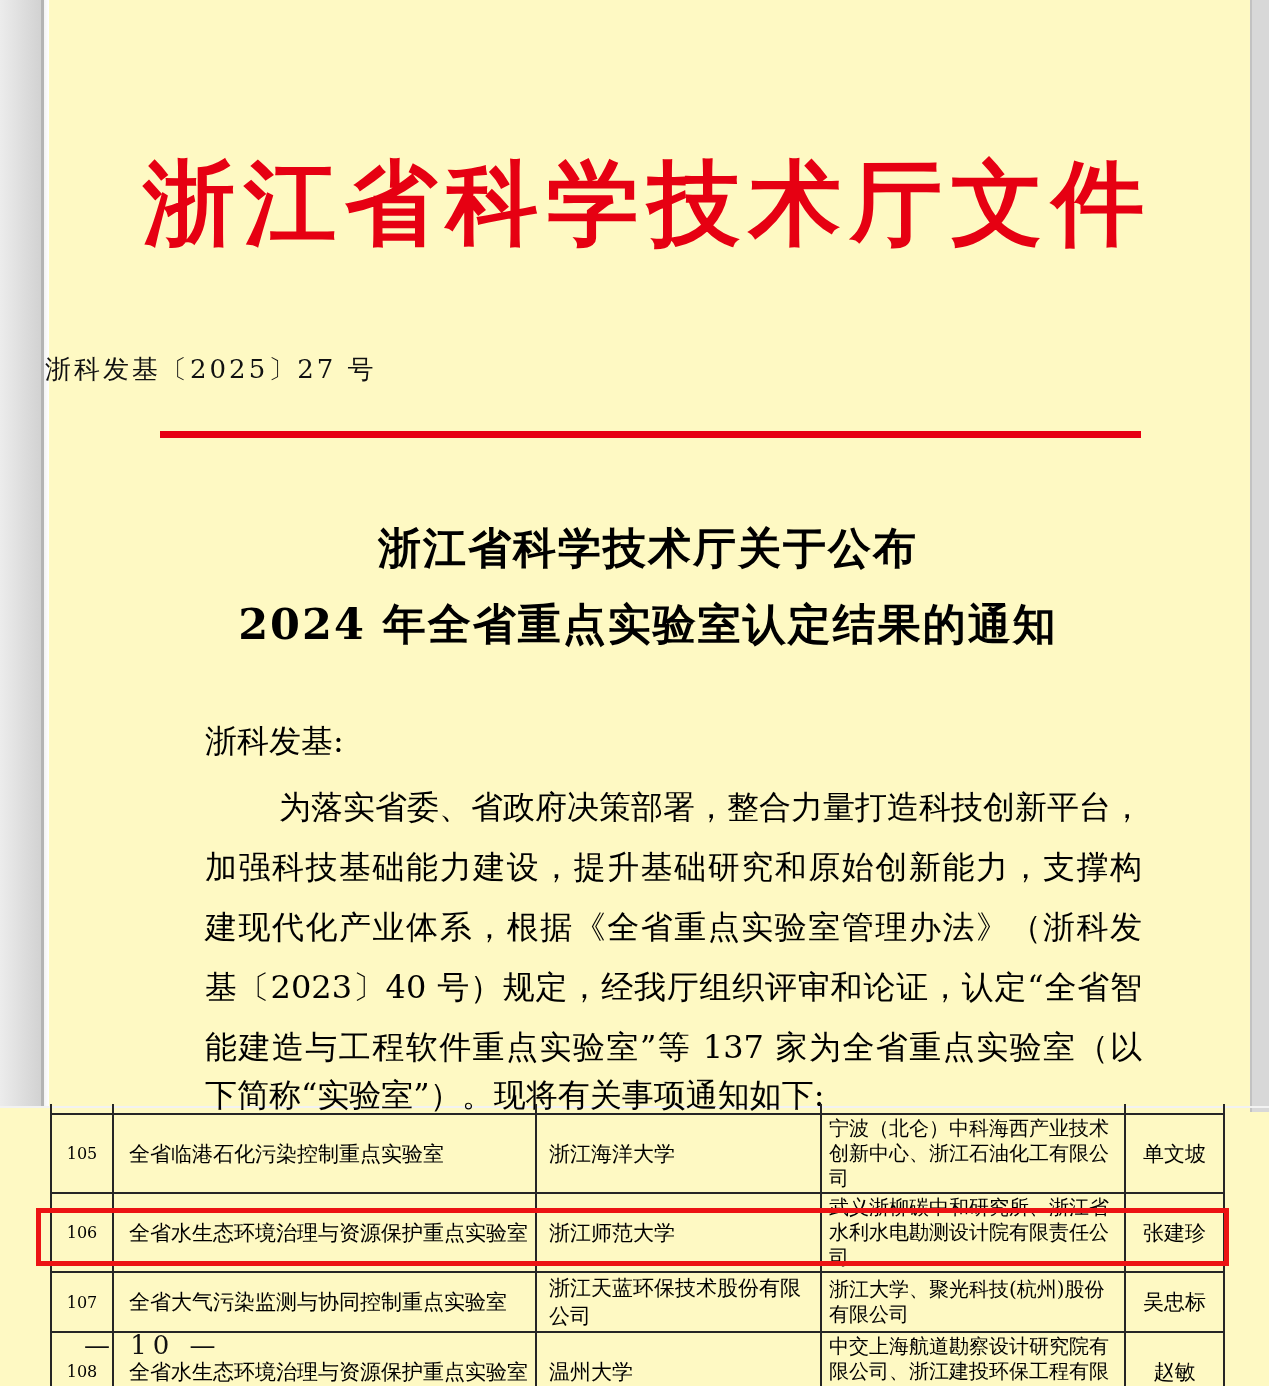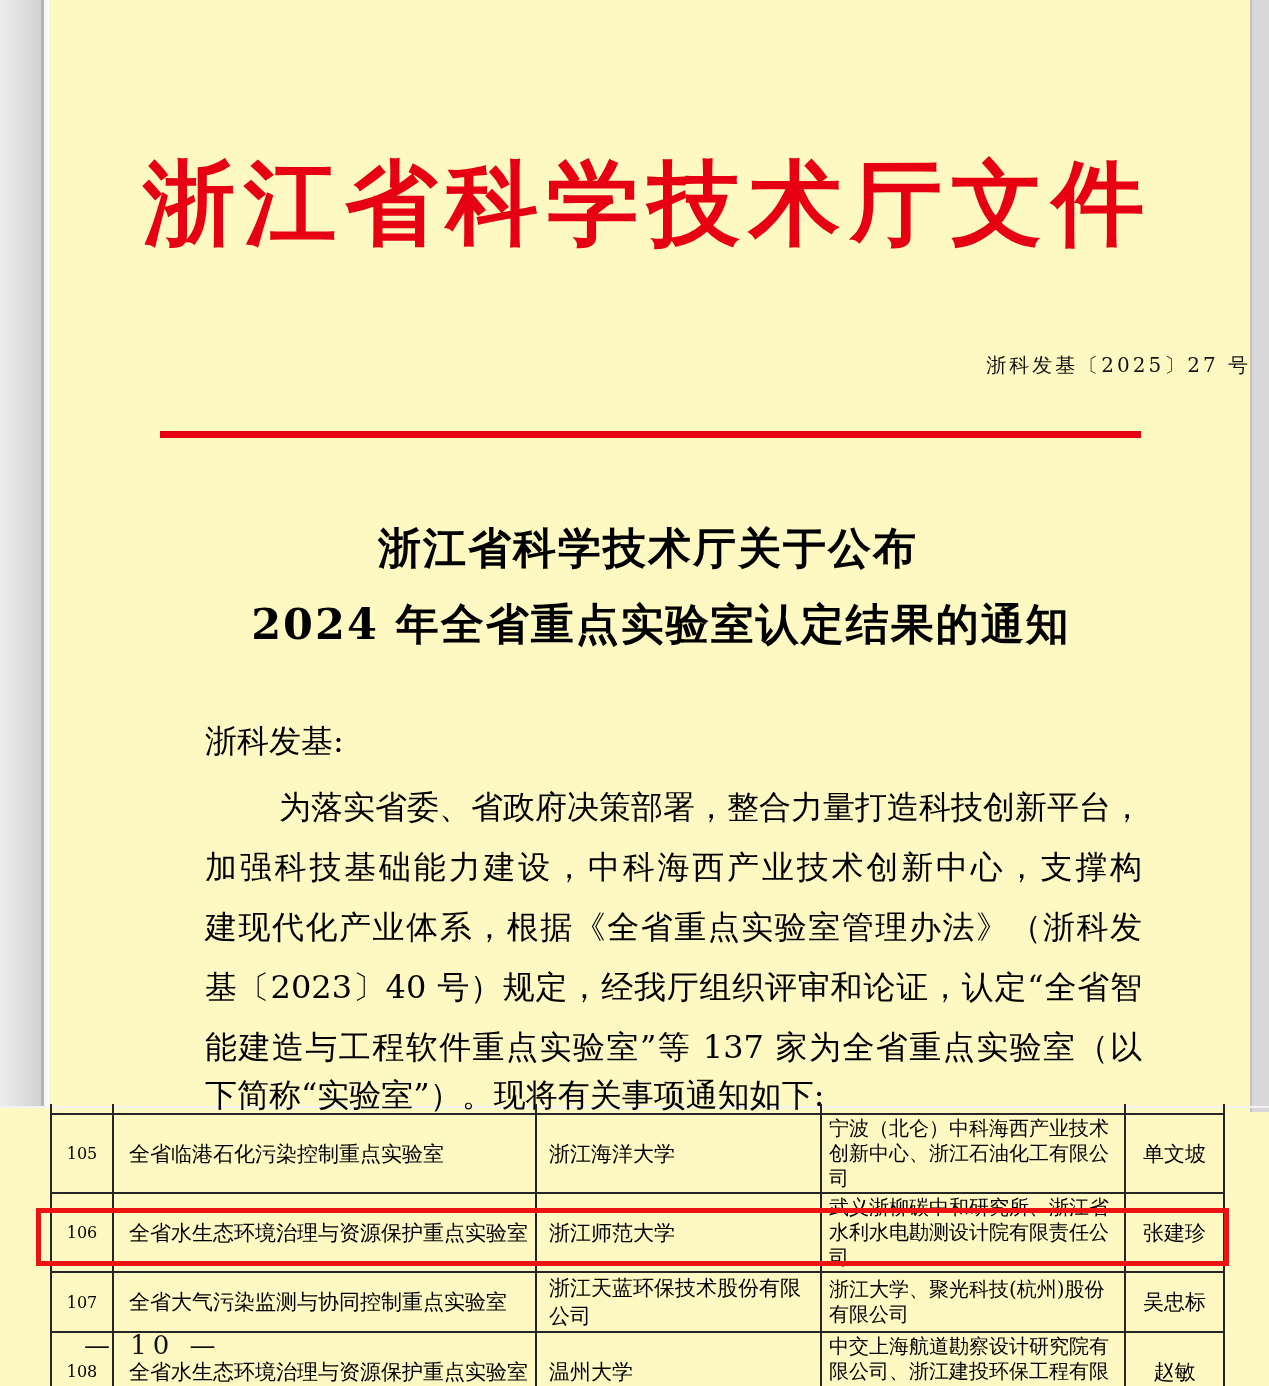--- a/index.html
+++ b/index.html
@@ -33,7 +33,7 @@
   }
   .doc-number{
     position:absolute;left:45px;top:352px;width:1206px;
-    text-align:right;color:#111;font-size:20px;letter-spacing:3px;
+    text-align:left;color:#111;font-size:26px;letter-spacing:3px;
   }
   .red-rule{
     position:absolute;left:160px;top:431px;width:981px;height:7px;

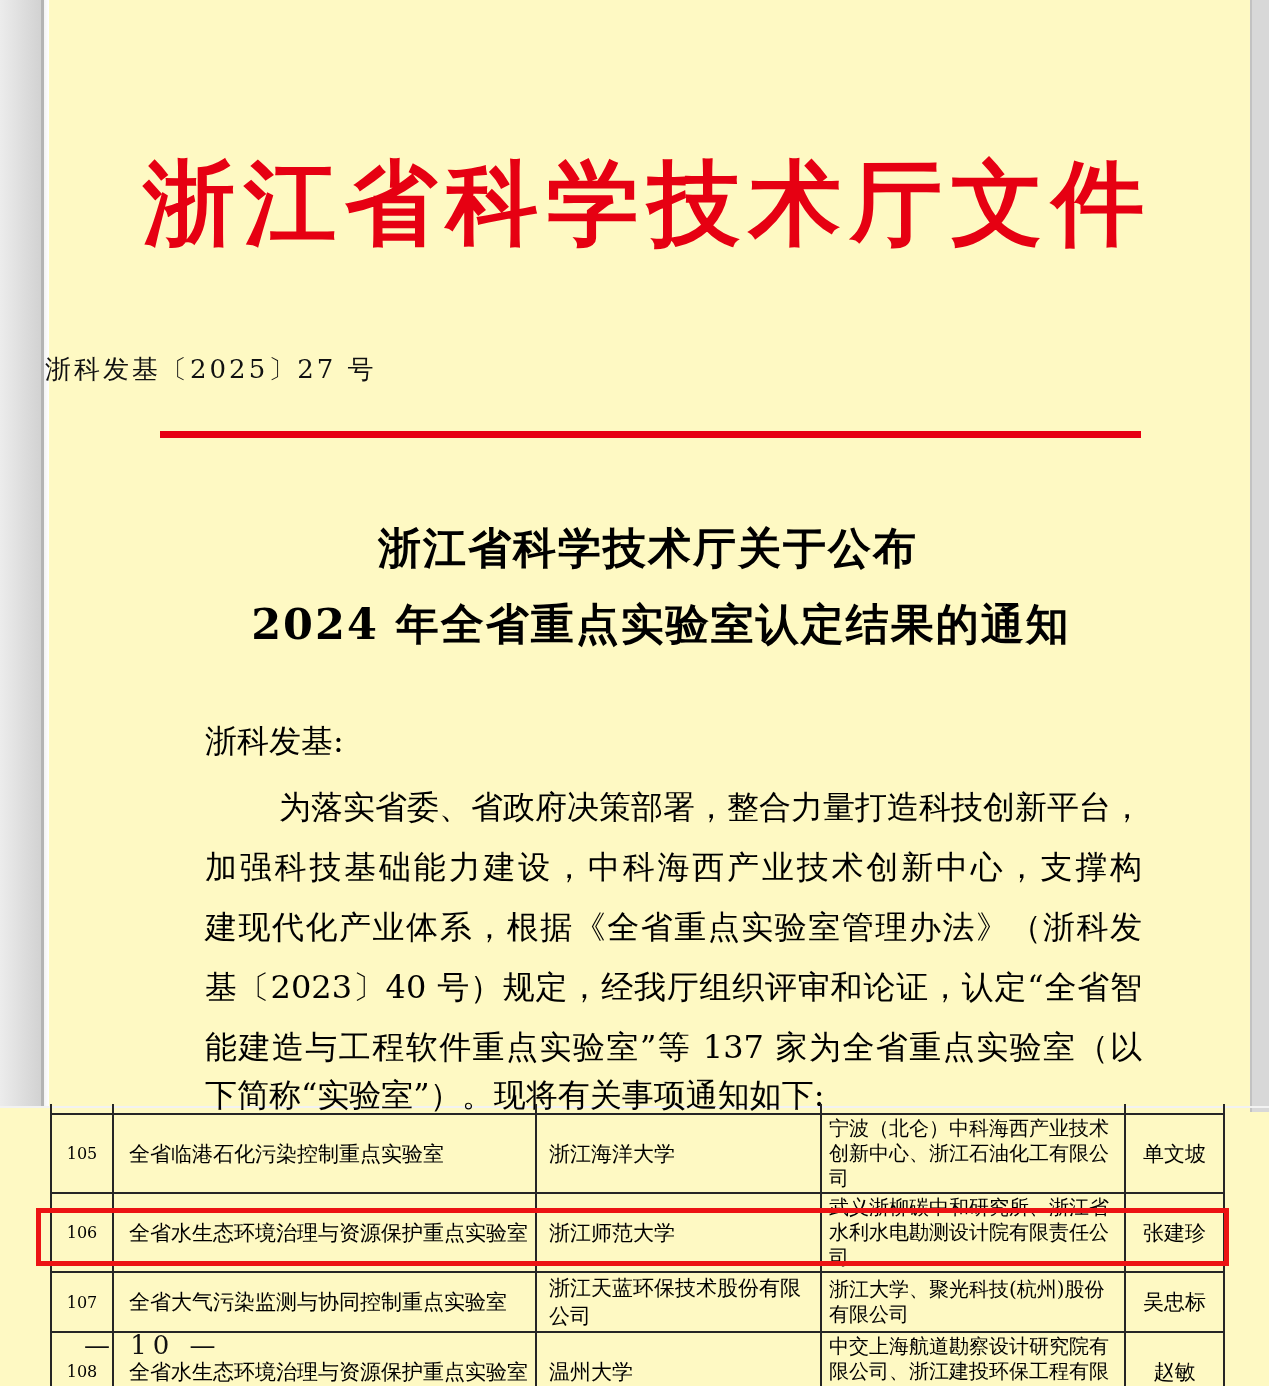--- a/index.html
+++ b/index.html
@@ -45,7 +45,7 @@
     letter-spacing:2px;white-space:nowrap;
   }
   .notice-title-2{
-    position:absolute;left:58px;top:596px;width:1206px;
+    position:absolute;left:45px;top:596px;width:1206px;
     text-align:center;font-size:43px;font-weight:bold;color:#000;
     letter-spacing:2px;white-space:nowrap;
   }

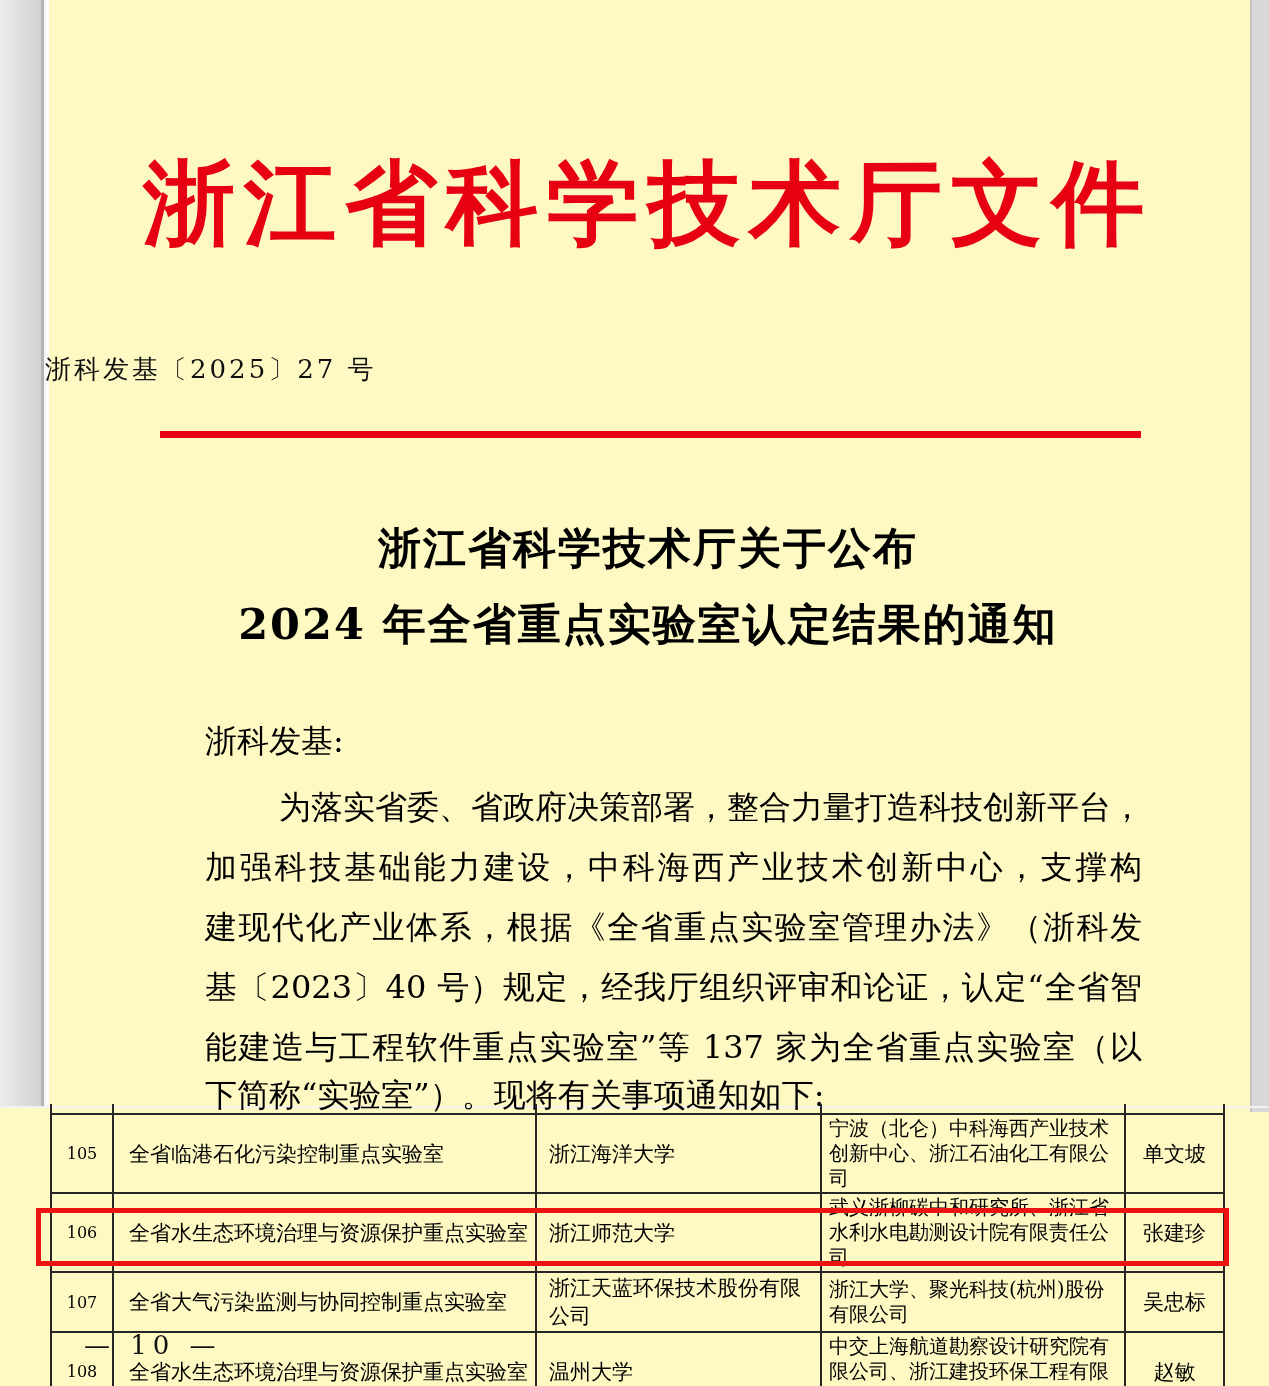--- a/index.html
+++ b/index.html
@@ -107,7 +107,7 @@
   <div class="salutation">浙科发基:</div>
 
   <div class="body-line indent" style="top:786px;">为落实省委、省政府决策部署，整合力量打造科技创新平台，</div>
-  <div class="body-line" style="top:846px;">加强科技基础能力建设，中科海西产业技术创新中心，支撑构</div>
+  <div class="body-line" style="top:846px;">加强科技基础能力建设，提升基础研究和原始创新能力，支撑构</div>
   <div class="body-line" style="top:906px;">建现代化产业体系，根据《全省重点实验室管理办法》（浙科发</div>
   <div class="body-line" style="top:966px;">基〔2023〕40 号）规定，经我厅组织评审和论证，认定“全省智</div>
   <div class="body-line" style="top:1026px;">能建造与工程软件重点实验室”等 137 家为全省重点实验室（以</div>

